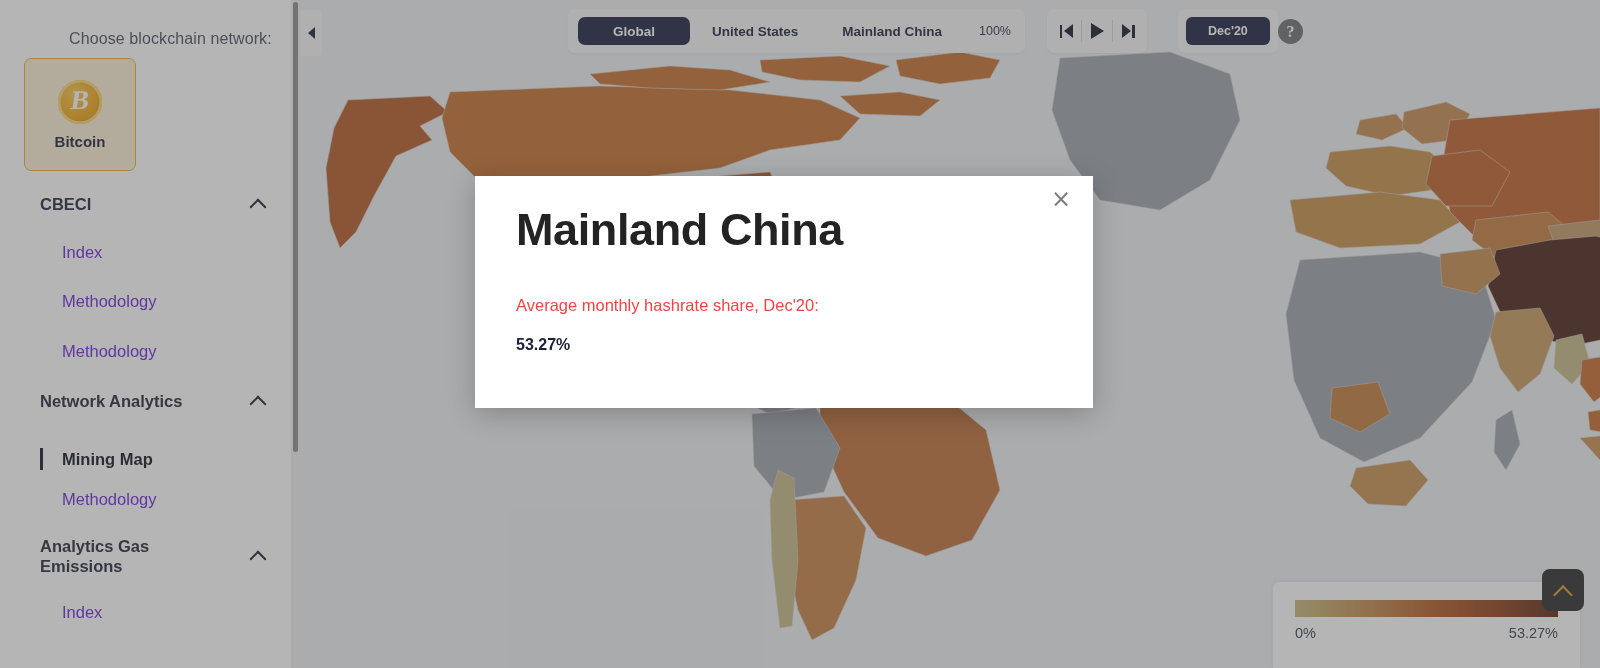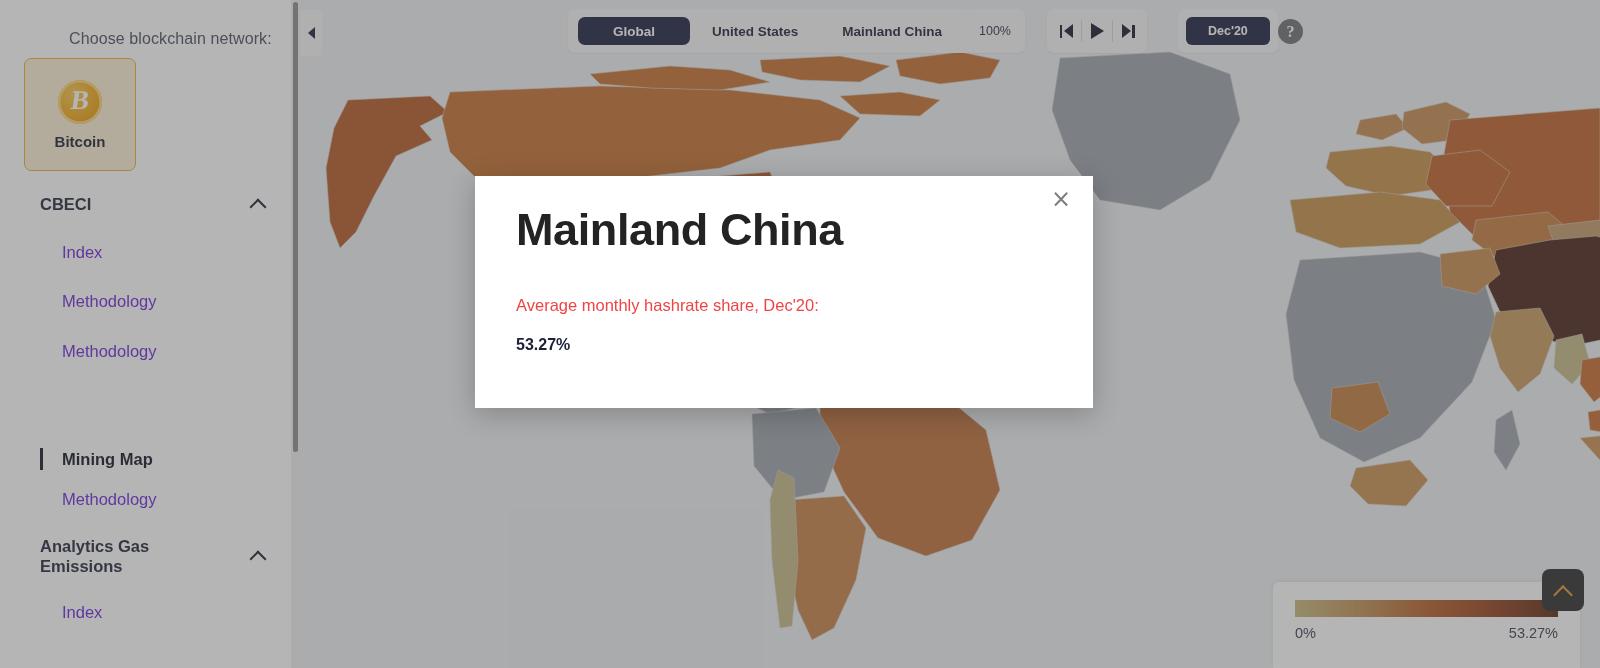--- a/index.html
+++ b/index.html
@@ -293,6 +293,10 @@
       <span>Methodology</span>
     </div>
 
+    <div class="sb-group" style="top:389px;height:24px">
+      <span class="gt">Network Analytics</span>
+      <span class="chev"></span>
+    </div>
     <div class="sb-link active" style="top:444px">
       <span>Mining Map</span>
     </div>

